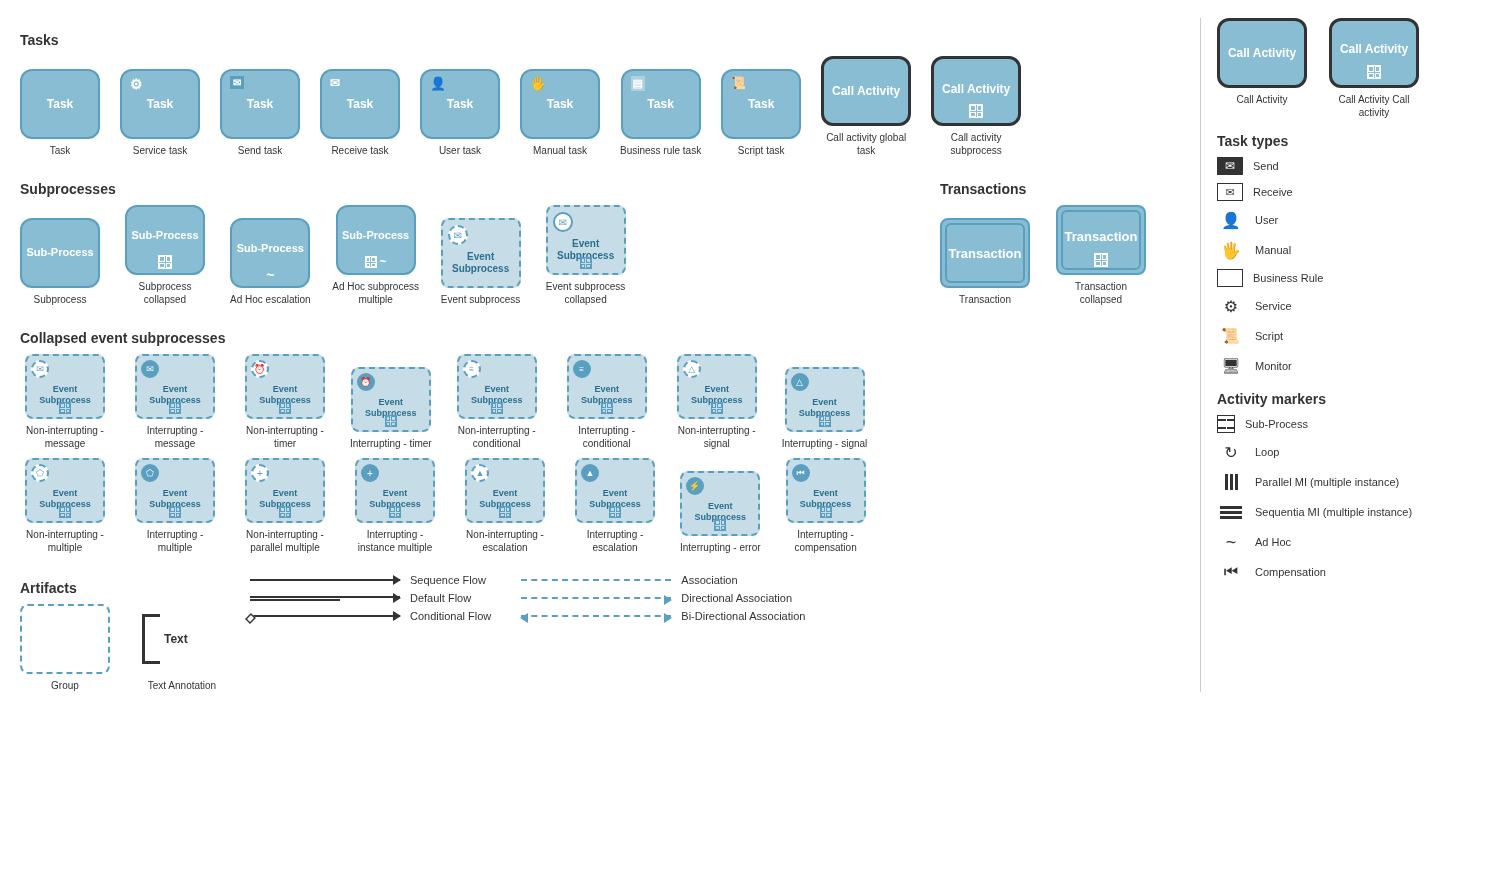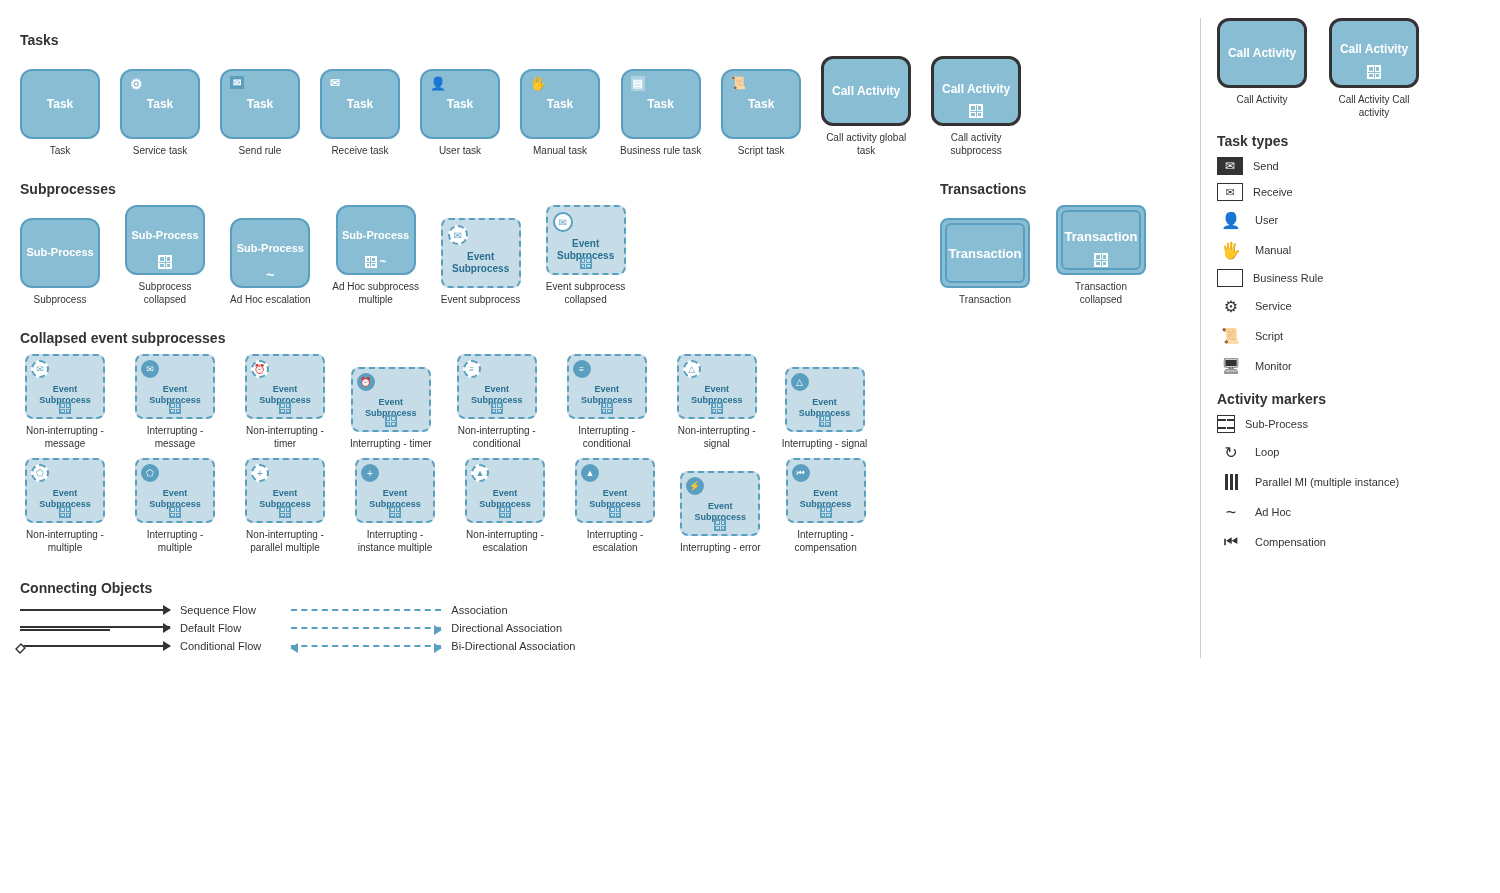--- a/index.html
+++ b/index.html
@@ -98,7 +98,7 @@
               <span class="icon-top" style="background:#5b9fc0; color:#fff; padding:1px 3px; font-size:10px;">✉</span>
               <span class="label-inside">Task</span>
             </div>
-            <span class="item-label">Send rule</span>
+            <span class="item-label">Send task</span>
           </div>
 
           <div class="item-wrapper">

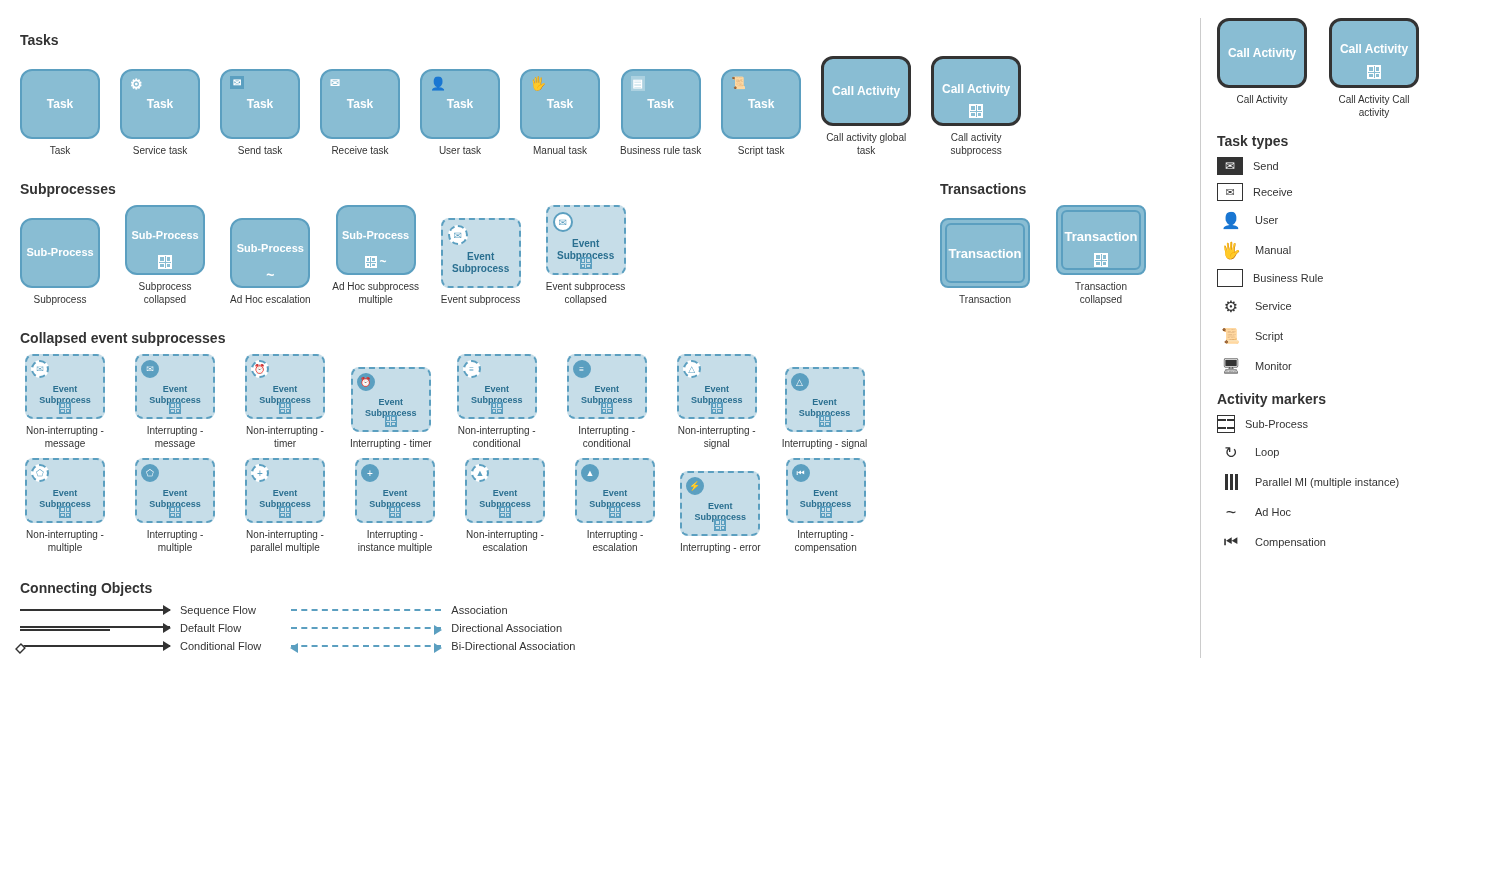--- a/index.html
+++ b/index.html
@@ -658,6 +658,14 @@
           <span class="rp-label">Parallel MI (multiple instance)</span>
         </div>
         <div class="rp-item">
+          <div class="rp-icon" style="display:flex; flex-direction:column; gap:2px;">
+            <div style="width:22px; height:3px; background:#333;"></div>
+            <div style="width:22px; height:3px; background:#333;"></div>
+            <div style="width:22px; height:3px; background:#333;"></div>
+          </div>
+          <span class="rp-label">Sequentia MI (multiple instance)</span>
+        </div>
+        <div class="rp-item">
           <div class="rp-icon" style="font-size:18px; color:#333; line-height:1;">~</div>
           <span class="rp-label">Ad Hoc</span>
         </div>

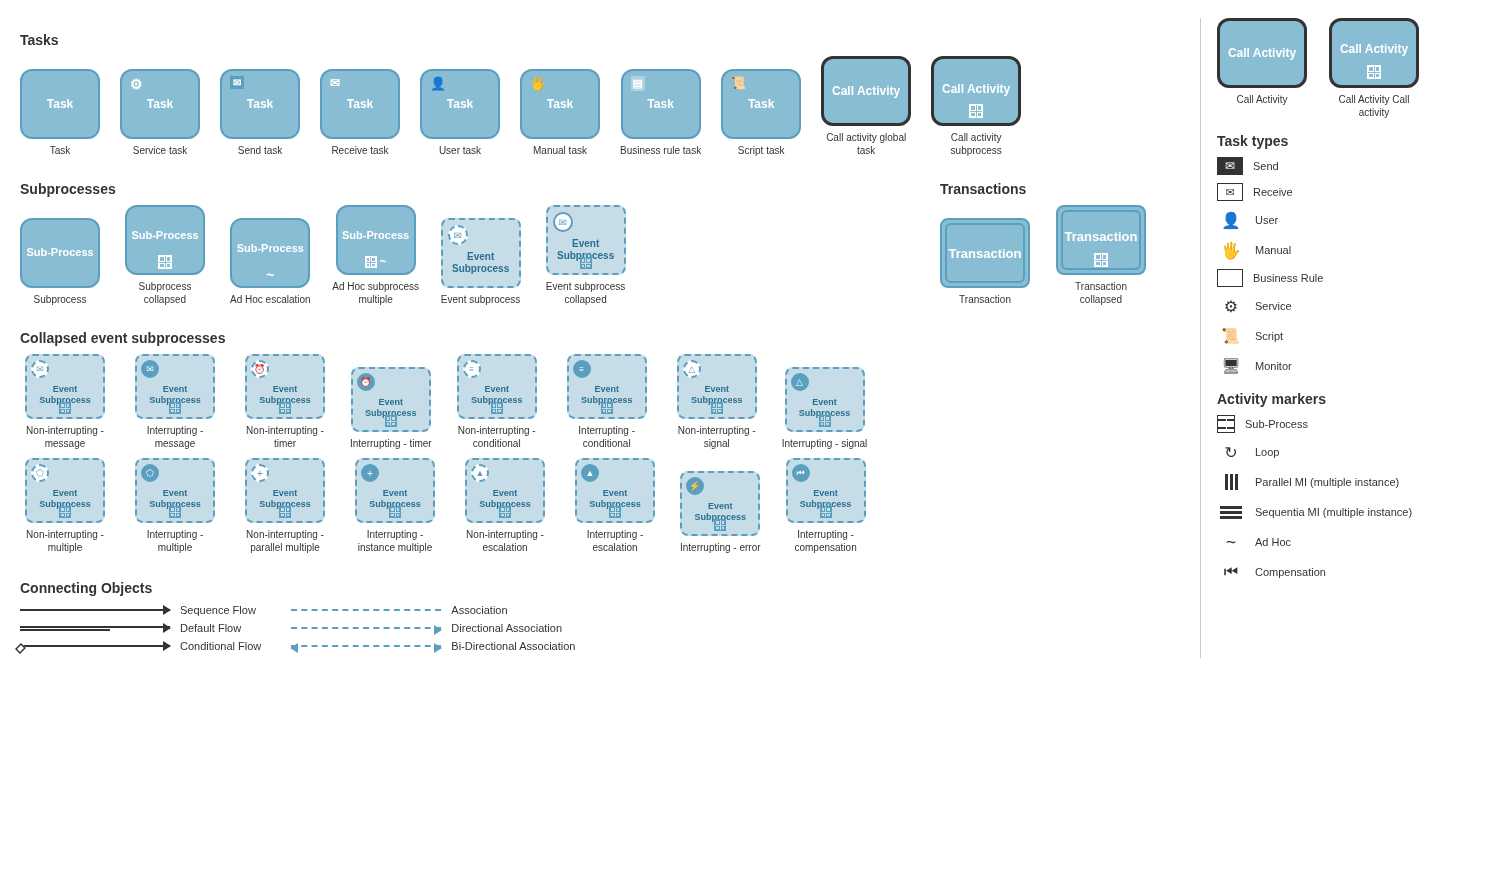--- a/index.html
+++ b/index.html
@@ -508,6 +508,22 @@
 
       <div style="display:flex; gap:30px; margin-top:12px; align-items:flex-start;">
 
+        <div style="width:200px;">
+          <h2>Artifacts</h2>
+          <div style="display:flex; gap:20px; align-items:flex-end; margin-top:8px;">
+            <div class="item-wrapper">
+              <div style="width:90px; height:70px; border:2px dashed #5b9fc0; border-radius:8px; background:transparent;"></div>
+              <span class="item-label">Group</span>
+            </div>
+            <div class="item-wrapper">
+              <div style="position:relative; width:80px; height:70px; display:flex; align-items:center;">
+                <div style="border-left:3px solid #333; border-top:3px solid #333; border-bottom:3px solid #333; width:18px; height:50px; flex-shrink:0;"></div>
+                <span style="font-size:12px; font-weight:bold; margin-left:4px;">Text</span>
+              </div>
+              <span class="item-label">Text Annotation</span>
+            </div>
+          </div>
+        </div>
 
         <div style="flex:1;">
           <h2>Connecting Objects</h2>

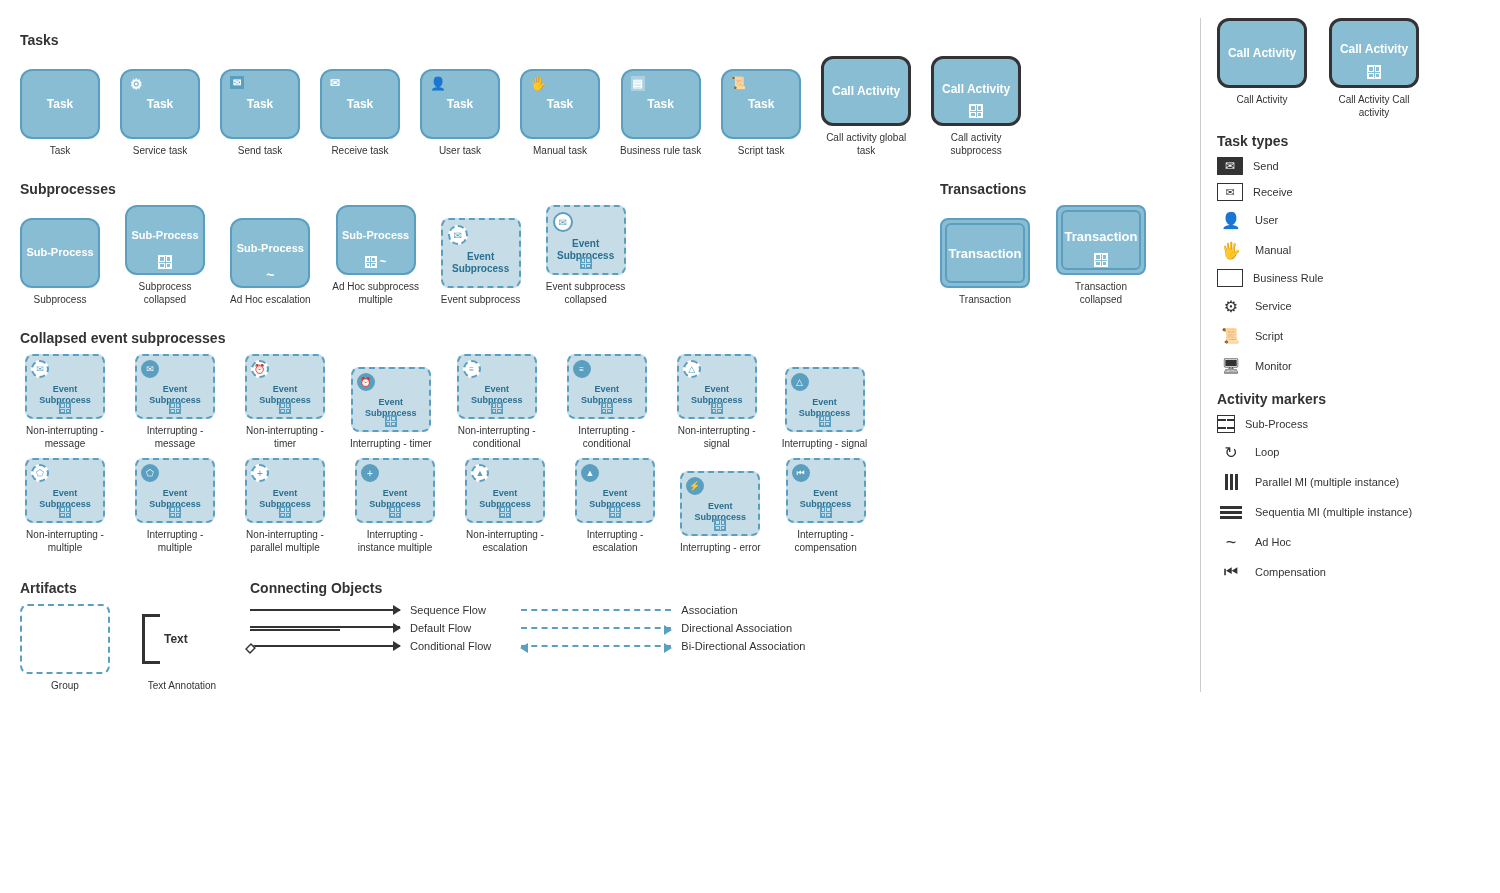--- a/index.html
+++ b/index.html
@@ -526,7 +526,6 @@
         </div>
 
         <div style="flex:1;">
-          <h2>Connecting Objects</h2>
           <div style="display:flex; gap:30px; margin-top:8px;">
 
             <div>

